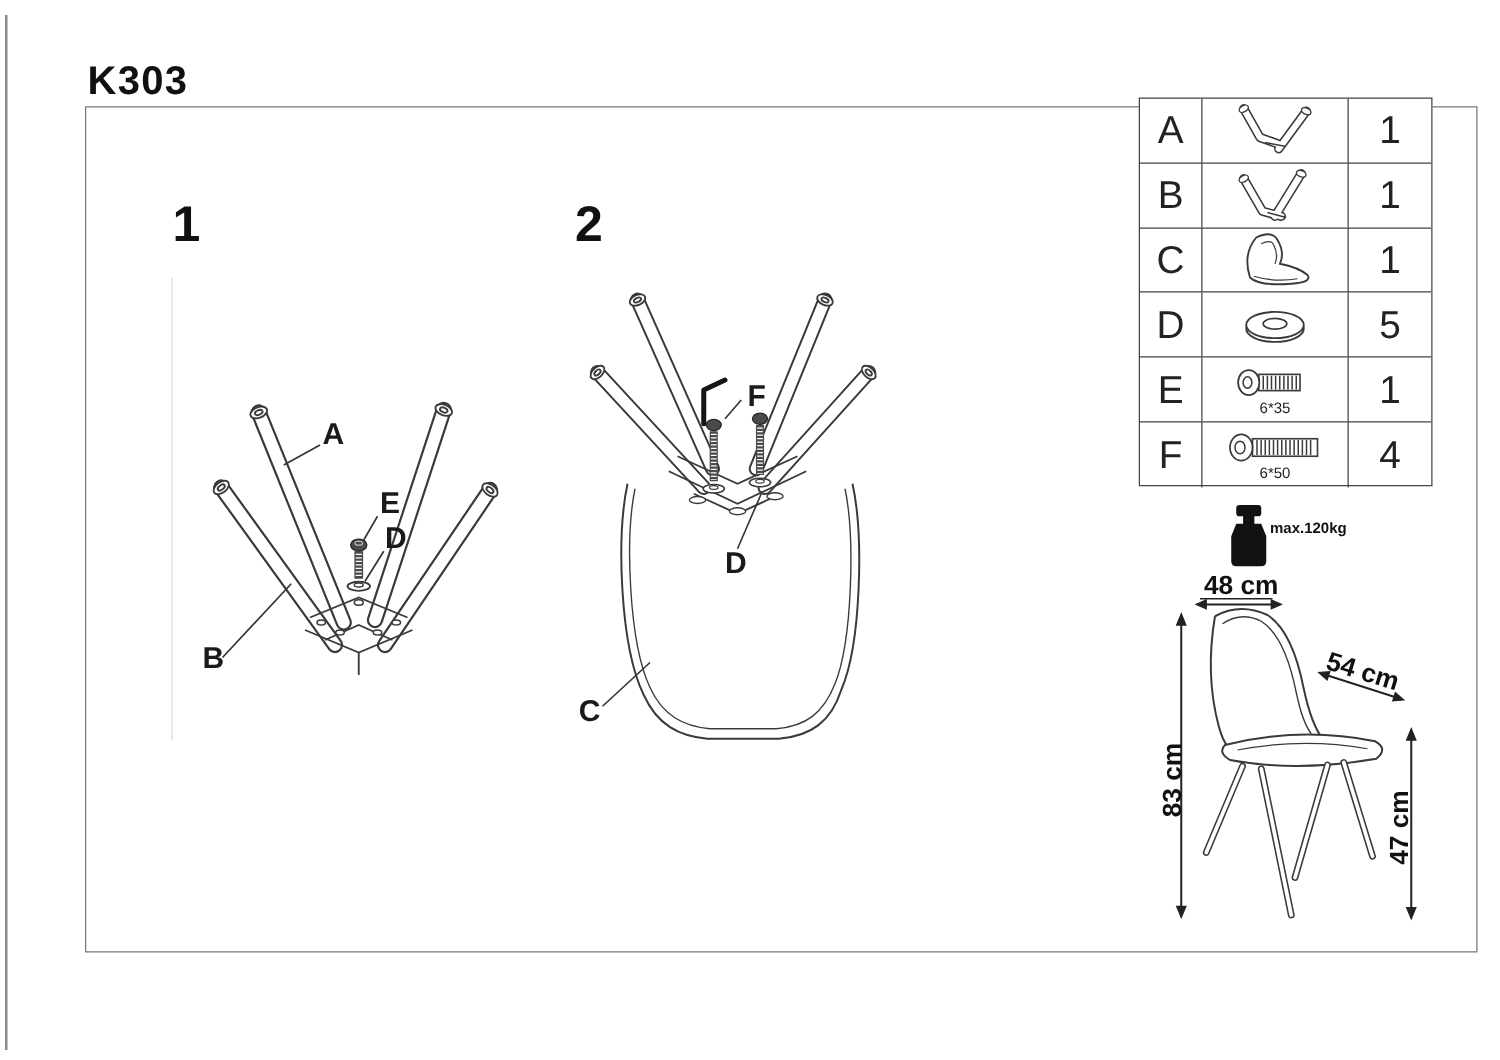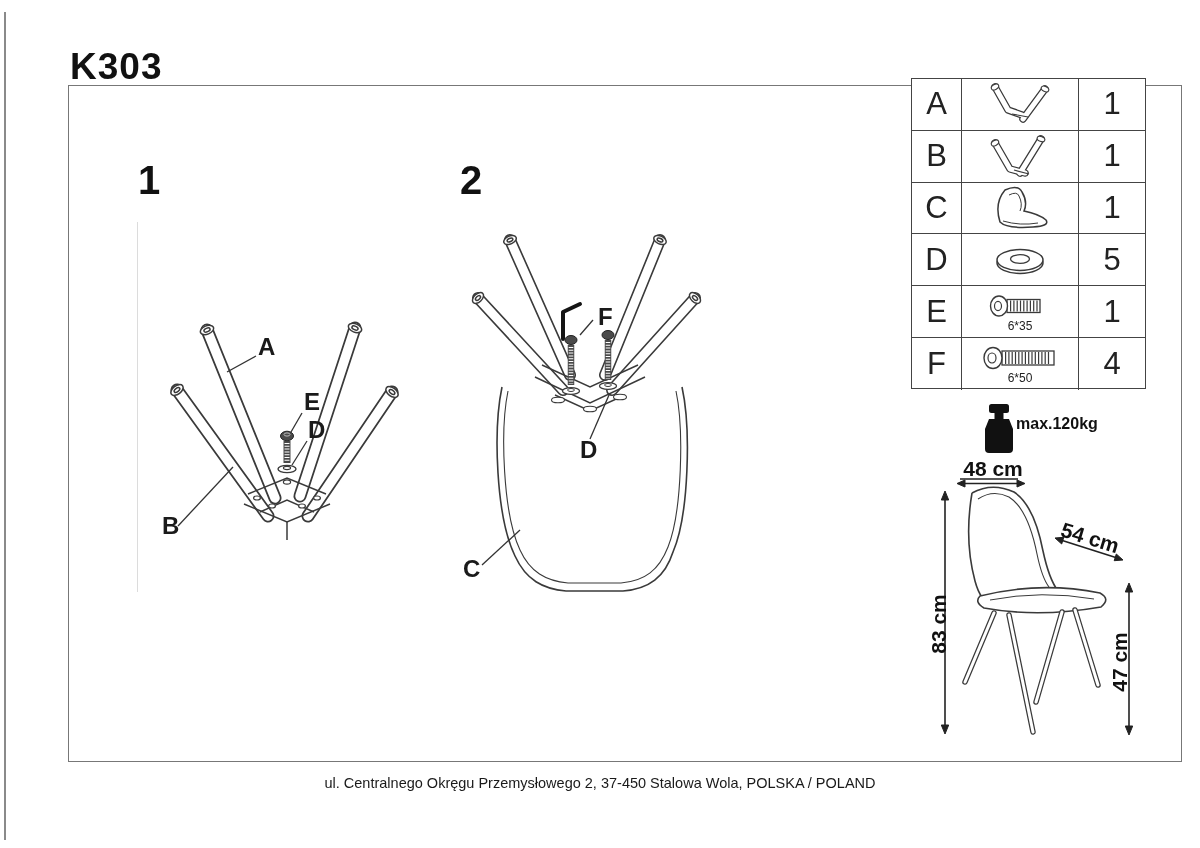--- a/index.html
+++ b/index.html
@@ -10,7 +10,7 @@
   .abs{position:absolute;}
   .page-edge-line{left:4px;top:12px;width:2px;height:828px;background:#8a8a8a;}
   .fold-line{left:137px;top:222px;width:1px;height:370px;background:#dcdcdc;}
-  .title{left:70px;top:46px;font-size:37px;font-weight:bold;letter-spacing:1px;color:#111;}
+  .title{left:70px;top:46px;font-size:32px;font-weight:bold;letter-spacing:1px;color:#111;}
   .frame{left:68px;top:85px;width:1114px;height:677px;border:1.4px solid #777;box-sizing:border-box;}
   .step-label{font-size:40px;font-weight:bold;color:#111;}
   .step-1{left:138px;top:158px;}

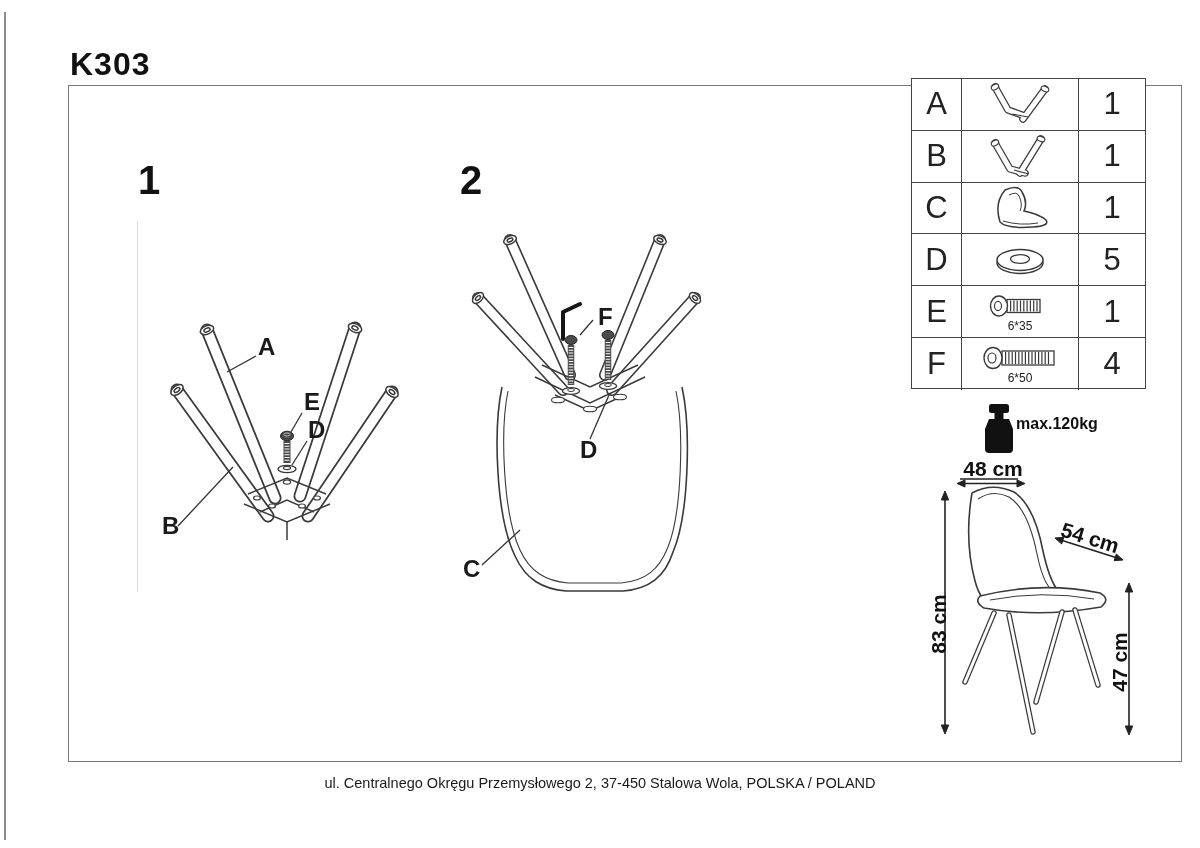--- a/index.html
+++ b/index.html
@@ -30,7 +30,7 @@
   .pt-size{font-size:12px;color:#222;margin-top:-3px;}
 
   
-  .weight-label{left:1016px;top:415px;font-size:16px;font-weight:bold;color:#111;}
+  .weight-label{left:1016px;top:415px;font-size:12px;font-weight:bold;color:#111;}
 
   
   .dim-label{font-size:21px;font-weight:bold;color:#111;text-align:center;}

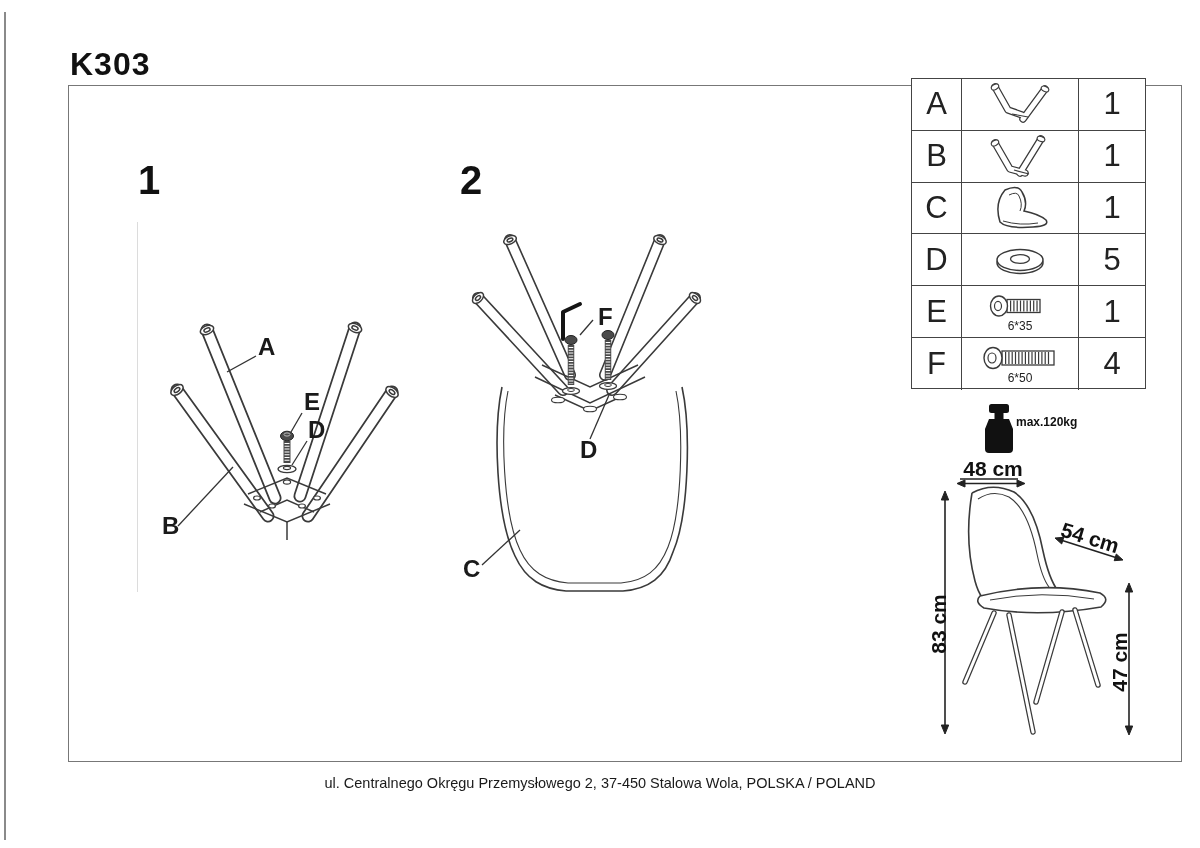--- a/index.html
+++ b/index.html
@@ -356,7 +356,6 @@
   <div class="abs dim-label dim-seat">47 cm</div>
 
   <div class="abs footer">
-    <div>ul. Centralnego Okręgu Przemysłowego 2, 37-450 Stalowa Wola, POLSKA / POLAND</div>
   </div>
 
 </div>

